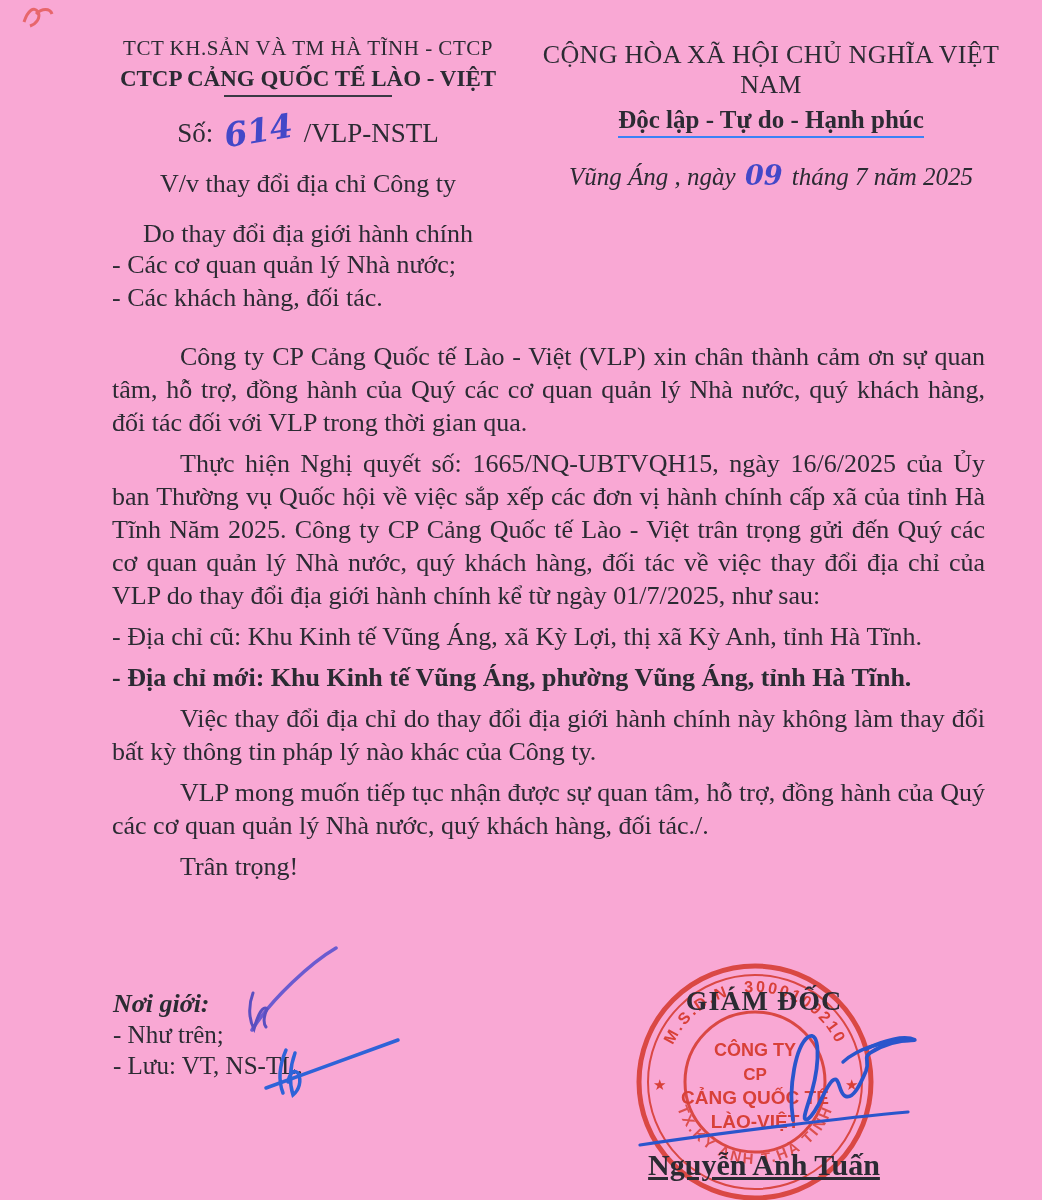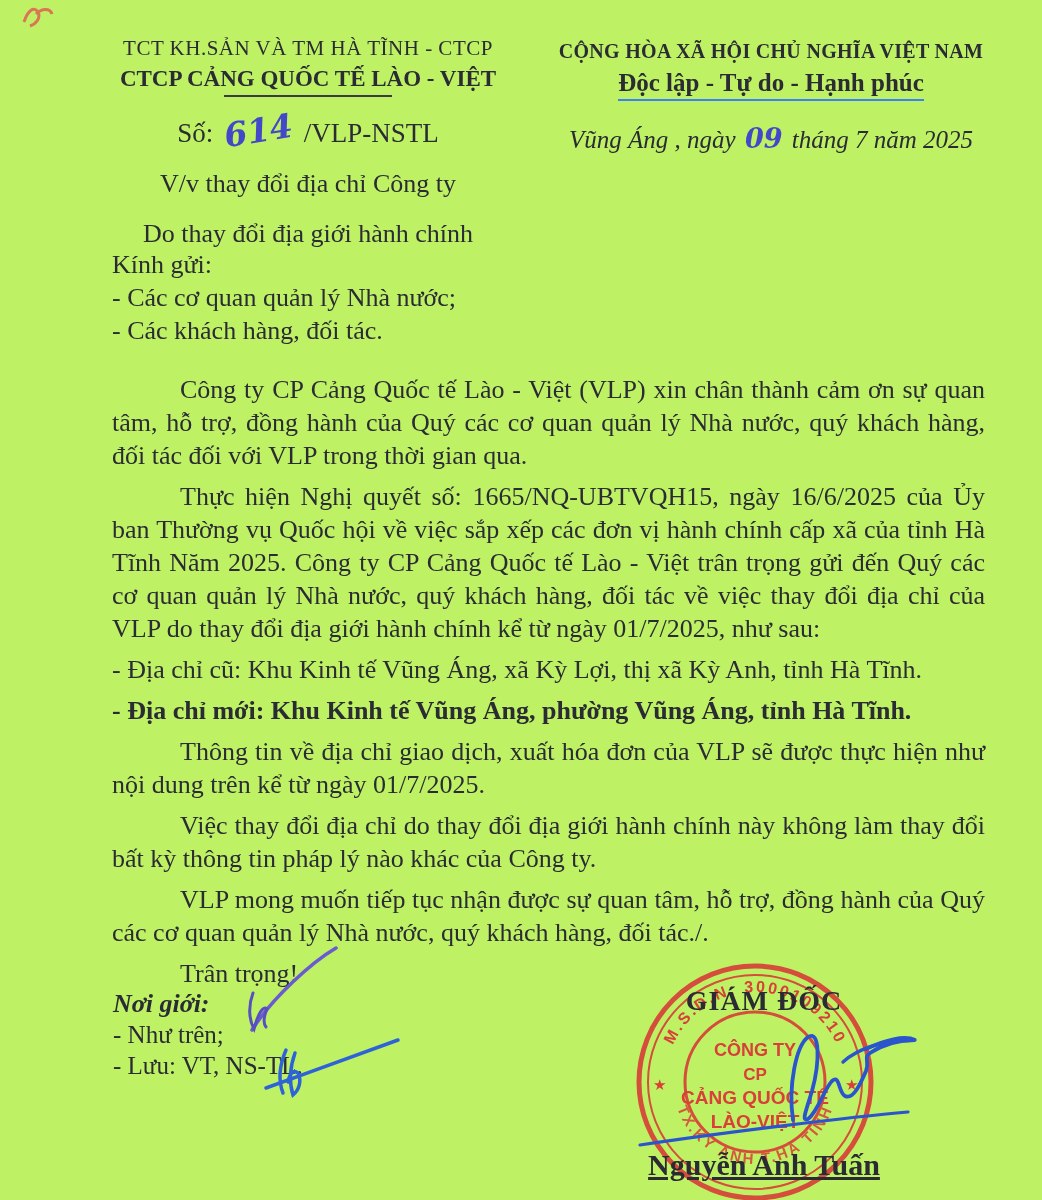--- a/index.html
+++ b/index.html
@@ -7,7 +7,7 @@
     position:relative;
     width:1042px;height:1200px;
     margin:0 auto;
-    background:#bef264;
+    background:#f9a8d4;
     font-family:"Liberation Serif", serif;
     color:#2b2b33;
     overflow:hidden;

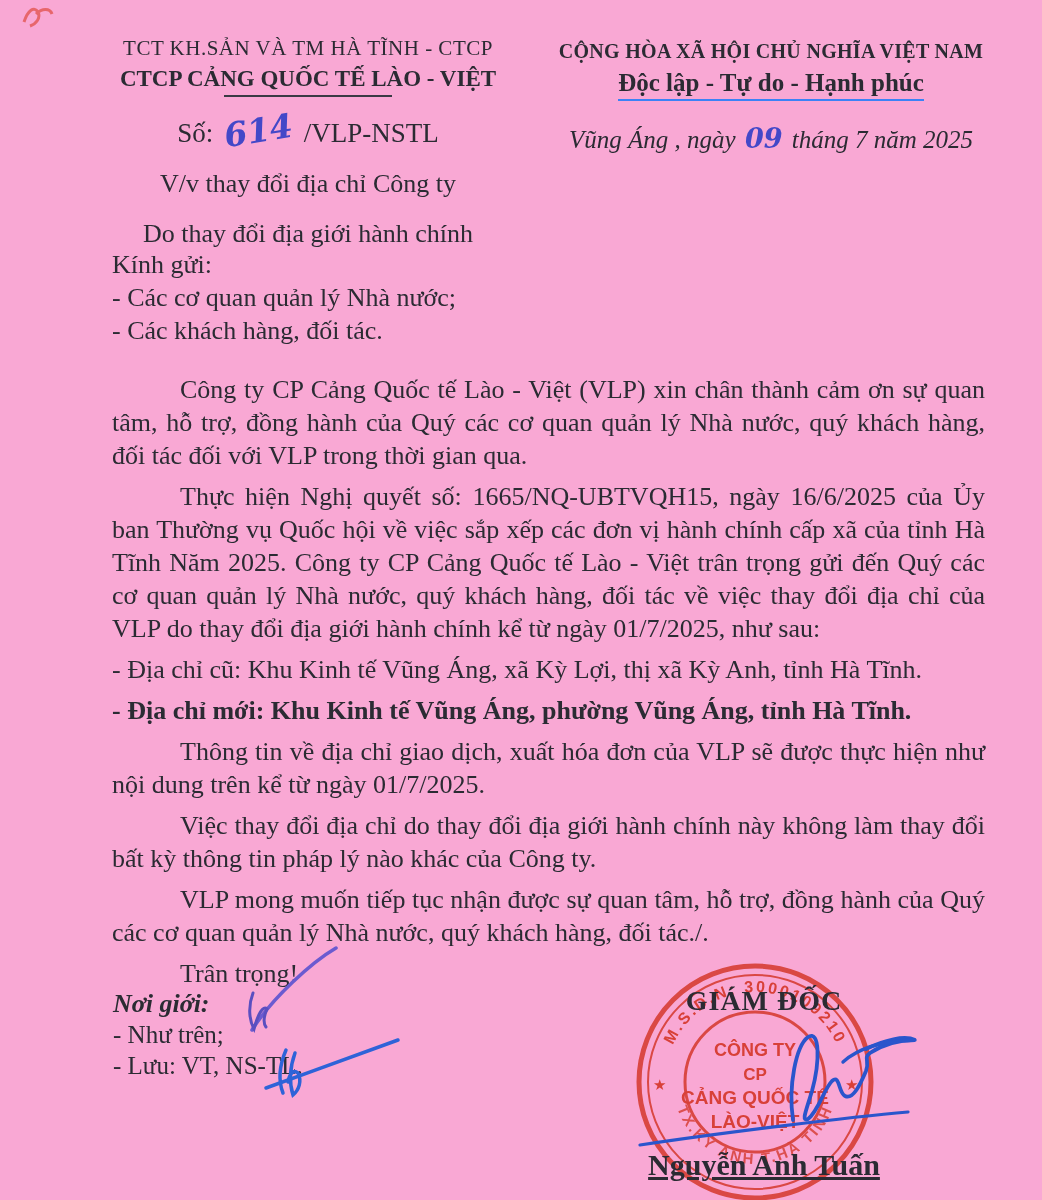--- a/index.html
+++ b/index.html
@@ -20,7 +20,7 @@
   .hdr-left .doc-no{font-size:27px;margin-top:14px;}
   .hdr-left .subject{font-size:26px;margin-top:18px;line-height:32px;}
   .hdr-right{position:absolute;left:538px;top:40px;width:466px;text-align:center;}
-  .hdr-right .nat1{font-size:20px;font-weight:bold;letter-spacing:.3px;}
+  .hdr-right .nat1{font-size:26px;font-weight:normal;letter-spacing:.3px;}
   .hdr-right .nat2{display:inline-block;font-size:25px;font-weight:bold;margin-top:6px;
                    padding-bottom:2px;border-bottom:2px solid #3b82f6;}
   .hdr-right .dateline{font-size:25px;font-style:italic;margin-top:22px;}

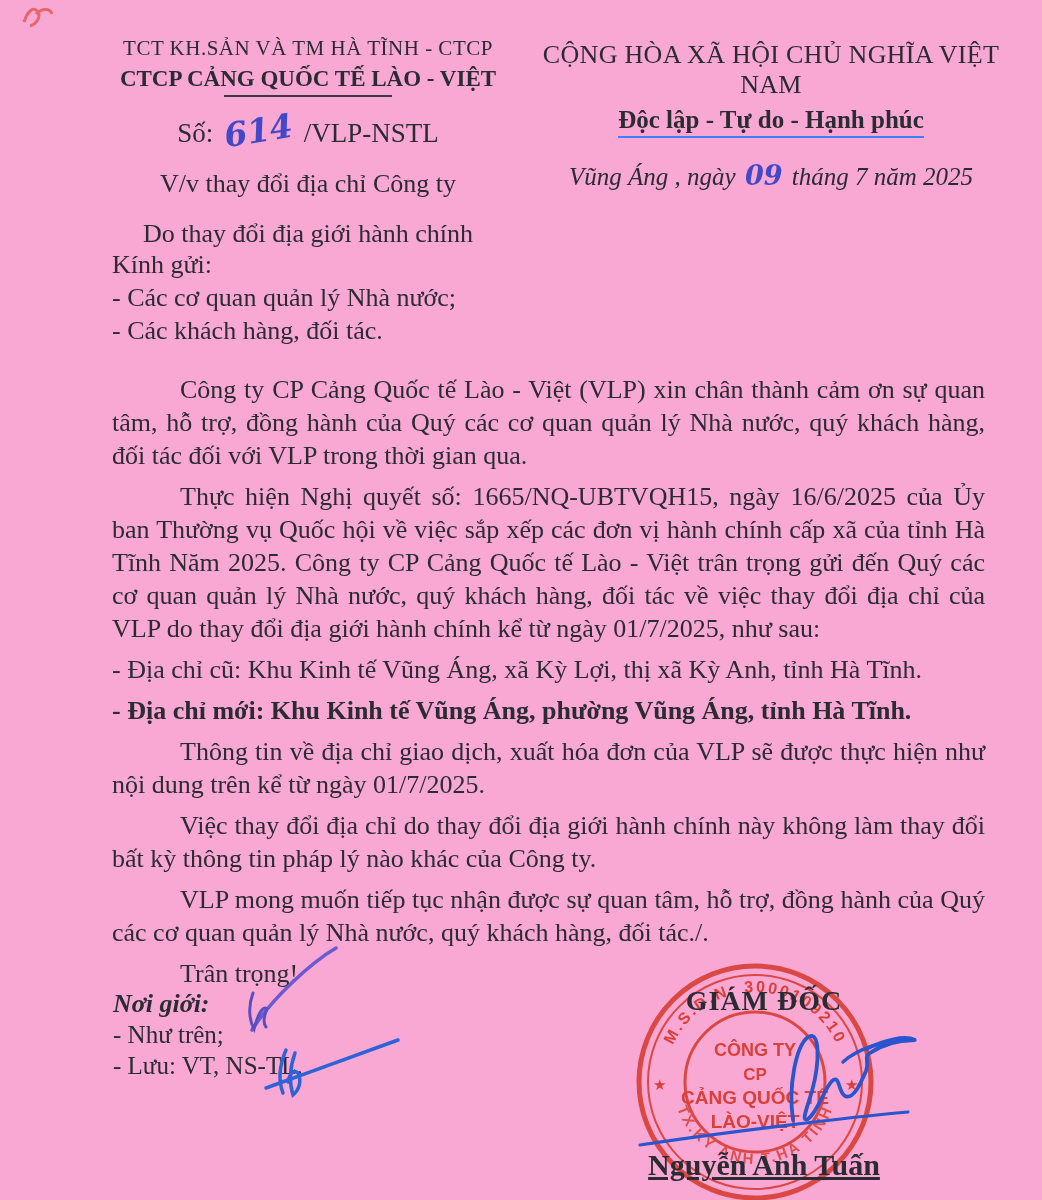--- a/index.html
+++ b/index.html
@@ -78,7 +78,6 @@
   </div>
 
   <div class="content">
-    <p class="kg-label">Kính gửi:</p>
     <p class="kg-item">- Các cơ quan quản lý Nhà nước;</p>
     <p class="kg-item">- Các khách hàng, đối tác.</p>
 

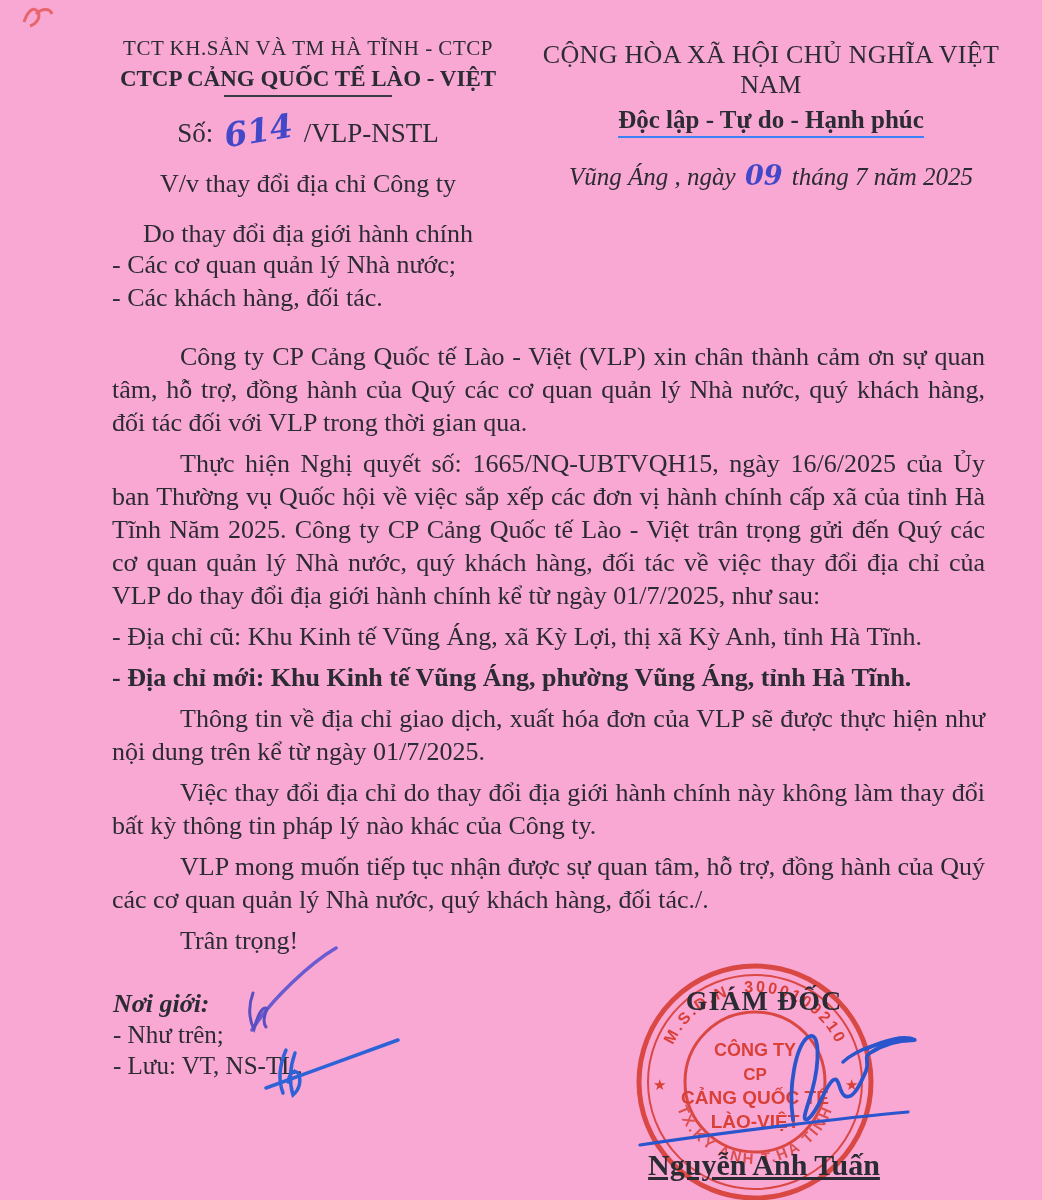--- a/index.html
+++ b/index.html
@@ -85,7 +85,6 @@
     <p class="indent">Thực hiện Nghị quyết số: 1665/NQ-UBTVQH15, ngày 16/6/2025 của Ủy ban Thường vụ Quốc hội về việc sắp xếp các đơn vị hành chính cấp xã của tỉnh Hà Tĩnh Năm 2025. Công ty CP Cảng Quốc tế Lào - Việt trân trọng gửi đến Quý các cơ quan quản lý Nhà nước, quý khách hàng, đối tác về việc thay đổi địa chỉ của VLP do thay đổi địa giới hành chính kể từ ngày 01/7/2025, như sau:</p>
     <p class="addr">- Địa chỉ cũ: Khu Kinh tế Vũng Áng, xã Kỳ Lợi, thị xã Kỳ Anh, tỉnh Hà Tĩnh.</p>
     <p class="addr bold">- Địa chỉ mới: Khu Kinh tế Vũng Áng, phường Vũng Áng, tỉnh Hà Tĩnh.</p>
-    <p class="indent">Thông tin về địa chỉ giao dịch, xuất hóa đơn của VLP sẽ được thực hiện như nội dung trên kể từ ngày 01/7/2025.</p>
     <p class="indent">Việc thay đổi địa chỉ do thay đổi địa giới hành chính này không làm thay đổi bất kỳ thông tin pháp lý nào khác của Công ty.</p>
     <p class="indent">VLP mong muốn tiếp tục nhận được sự quan tâm, hỗ trợ, đồng hành của Quý các cơ quan quản lý Nhà nước, quý khách hàng, đối tác./.</p>
     <p class="closing">Trân trọng!</p>

